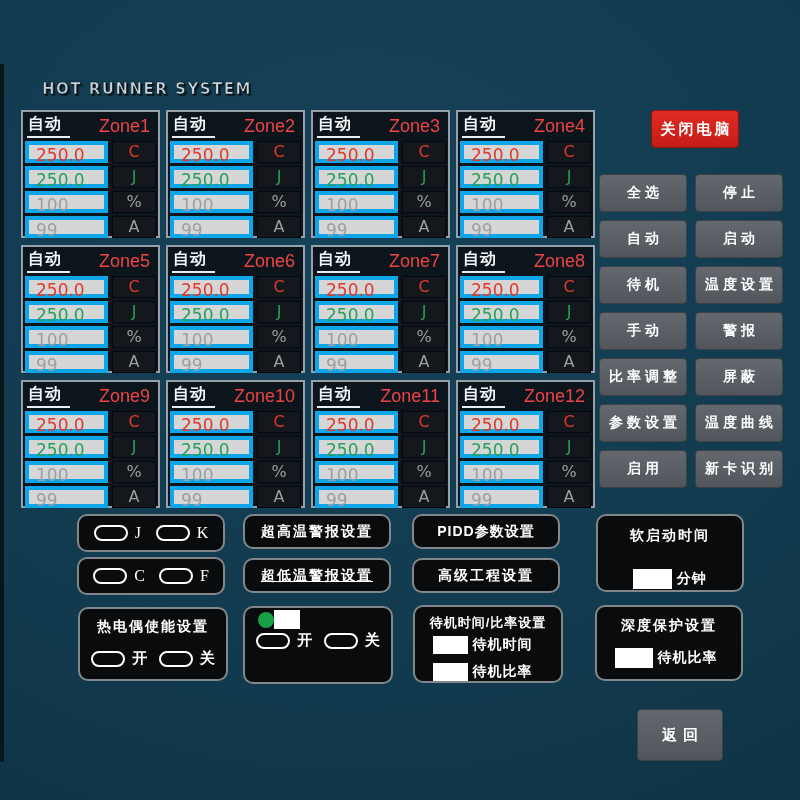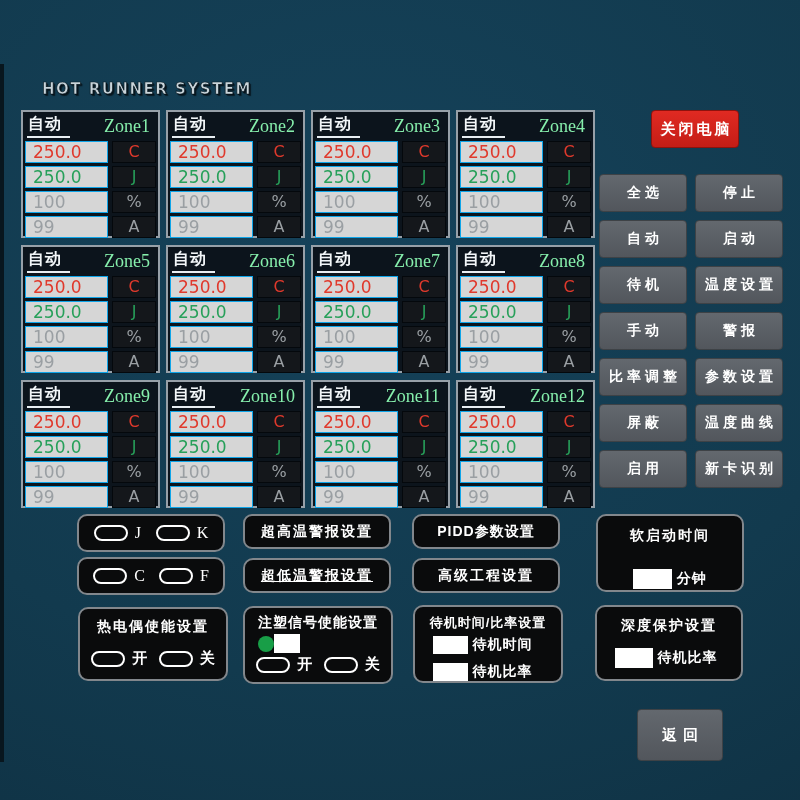--- a/index.html
+++ b/index.html
@@ -28,7 +28,7 @@
   }
   .zhead{display:flex;align-items:center;justify-content:space-between;height:26px;padding:1px 8px 0 4px;flex:0 0 auto;}
   .zmode{font-size:16px;font-weight:bold;color:#f2f6f8;border-bottom:2px solid #e8eef2;padding:0 8px 1px 1px;letter-spacing:1px;}
-  .zname{font-size:18px;color:#86efac;font-family:Liberation Serif, serif;}
+  .zname{font-size:18px;color:#ef4444;font-family:Liberation Sans, sans-serif;}
   .zrows{display:flex;flex-direction:column;gap:3px;padding:2px 2px 0 2px;}
   .zrow{display:flex;height:22px;}
   .zval{

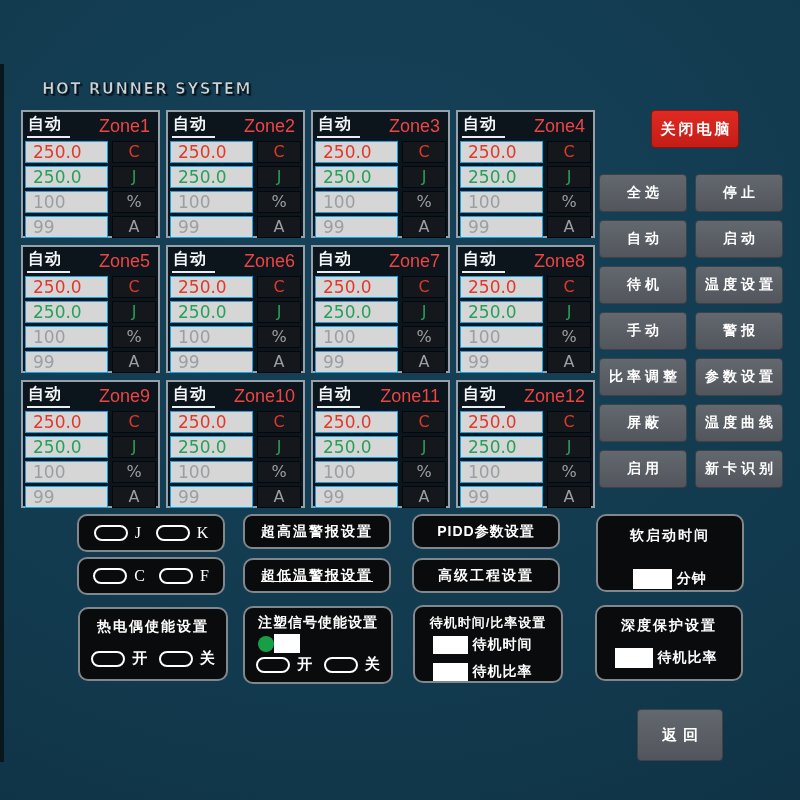--- a/index.html
+++ b/index.html
@@ -32,7 +32,7 @@
   .zrows{display:flex;flex-direction:column;gap:3px;padding:2px 2px 0 2px;}
   .zrow{display:flex;height:22px;}
   .zval{
-    flex:1;background:#d6d6d6;border:1px solid #0ea5e9;box-sizing:border-box;
+    flex:1;background:#d6d6d6;border:4px solid #0ea5e9;box-sizing:border-box;
     font-size:17px;line-height:20px;padding-left:7px;font-family:"DejaVu Sans", sans-serif;font-weight:500;
   }
   .zunit{

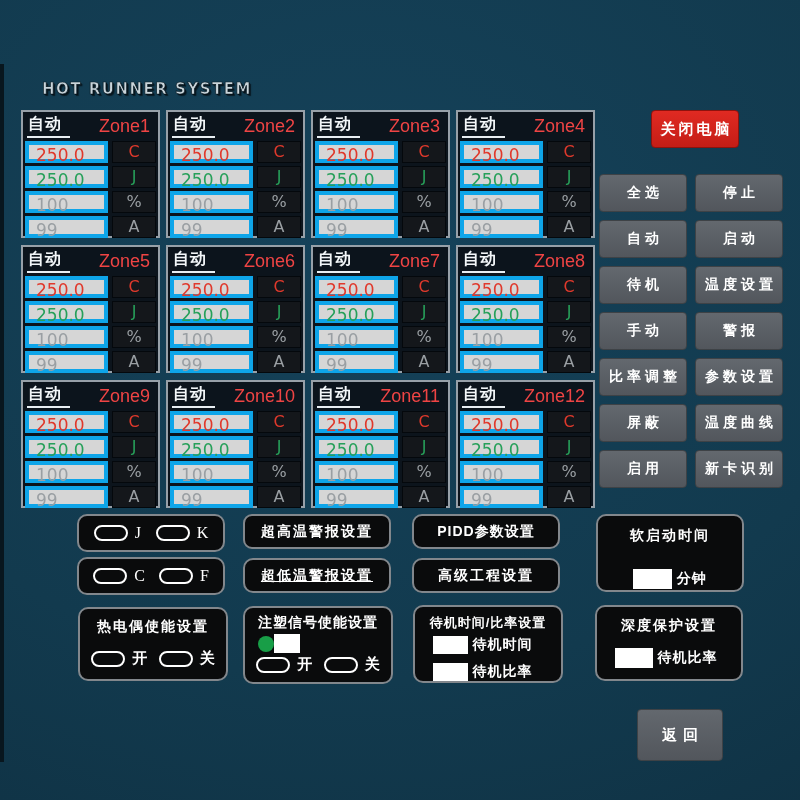--- a/index.html
+++ b/index.html
@@ -390,8 +390,8 @@
     <div class="ctrl-btn">手动</div>
     <div class="ctrl-btn">警报</div>
     <div class="ctrl-btn">比率调整</div>
+    <div class="ctrl-btn">屏蔽</div>
     <div class="ctrl-btn">参数设置</div>
-    <div class="ctrl-btn">屏蔽</div>
     <div class="ctrl-btn">温度曲线</div>
     <div class="ctrl-btn">启用</div>
     <div class="ctrl-btn">新卡识别</div>

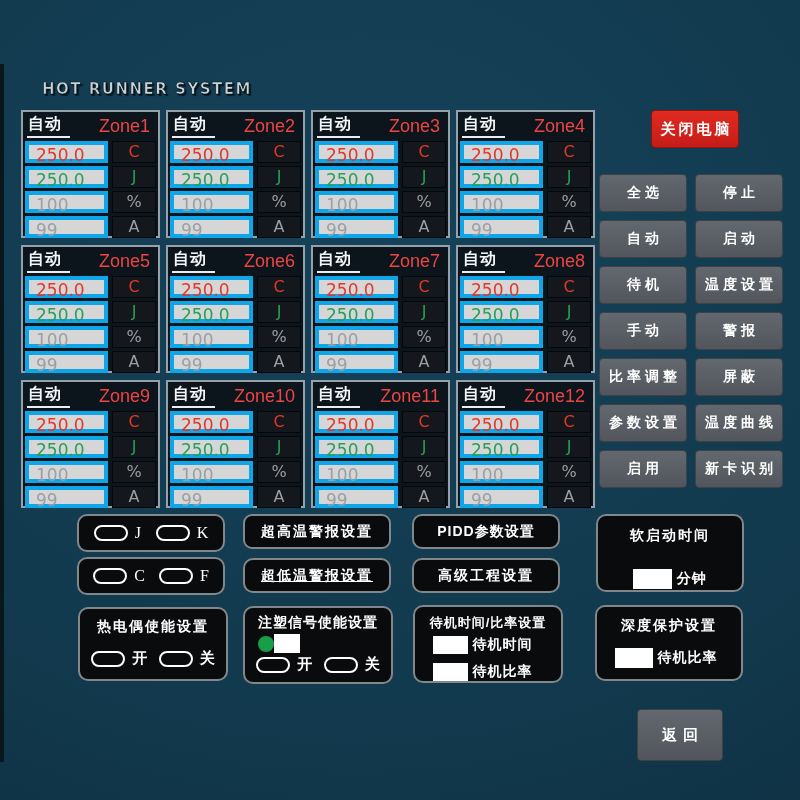--- a/index.html
+++ b/index.html
@@ -419,7 +419,7 @@
   </span>
 </div>
 
-<div class="bbtn" style="left:243px;top:514px;width:148px;height:35px;border-radius:9px;">超高温警报设置</div>
+<div class="bbtn" style="left:243px;top:514px;width:148px;height:35px;">超高温警报设置</div>
 <div class="bbtn" style="left:243px;top:558px;width:148px;height:35px;text-decoration:underline;">超低温警报设置</div>
 <div class="bbtn" style="left:412px;top:514px;width:148px;height:35px;letter-spacing:1px;">PIDD参数设置</div>
 <div class="bbtn" style="left:412px;top:558px;width:148px;height:35px;">高级工程设置</div>

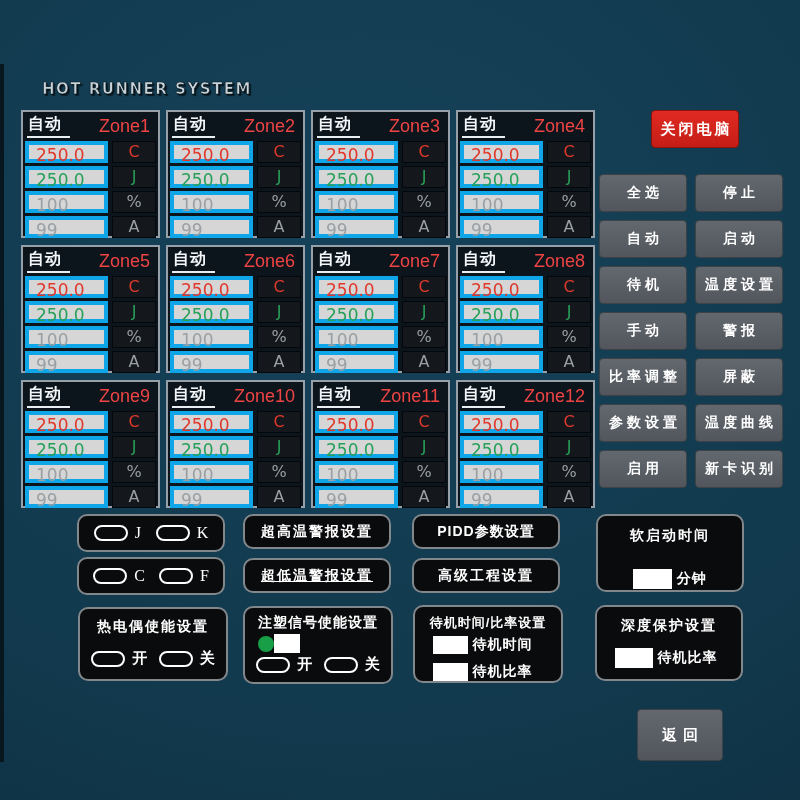--- a/index.html
+++ b/index.html
@@ -447,7 +447,6 @@
 </div>
 
 <div class="bpanel" style="left:243px;top:606px;width:150px;height:78px;">
-  <div class="ptitle" style="margin-top:6px;letter-spacing:1px;">注塑信号使能设置</div>
   <div style="margin:2px 0 0 13px;">
     <span class="dot"></span><input class="wbox" style="width: 26px; height: 19px;" value="">
   </div>

